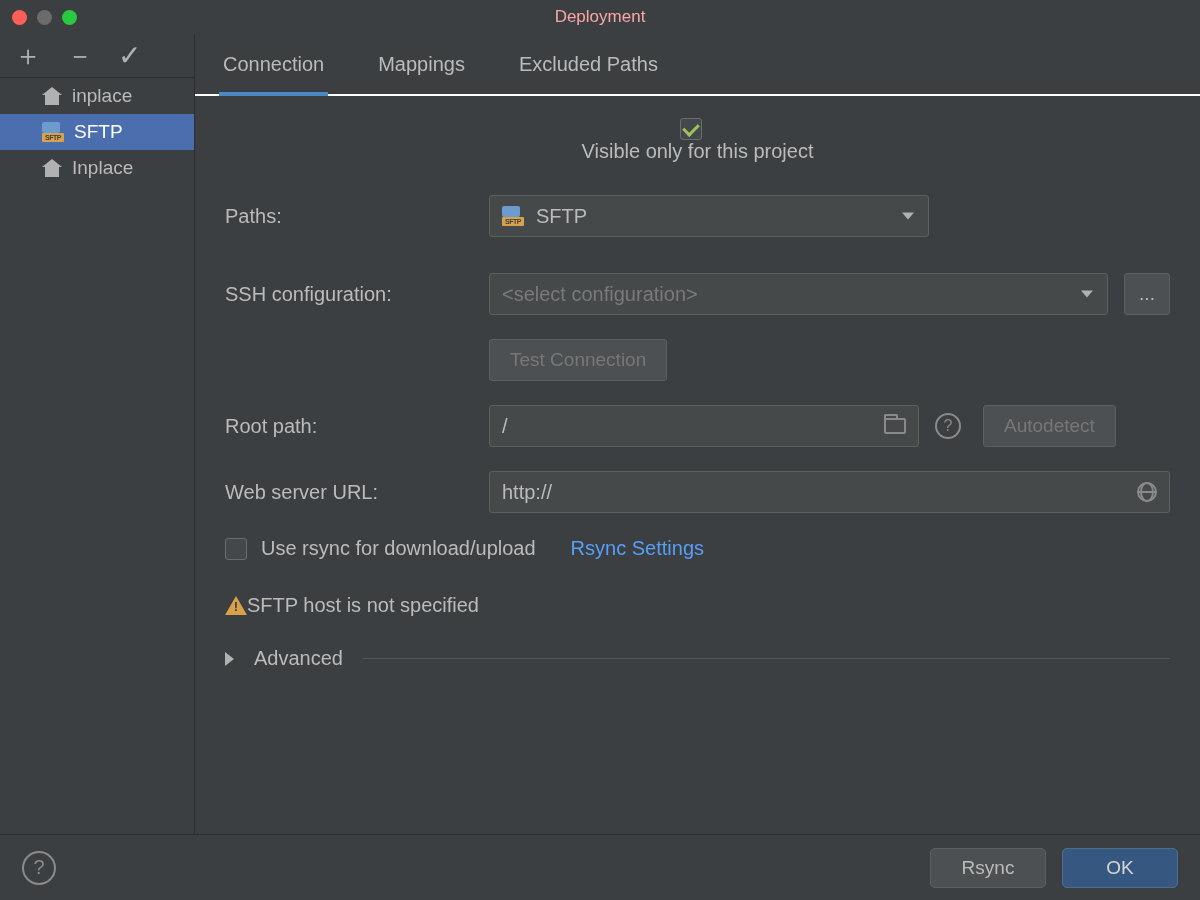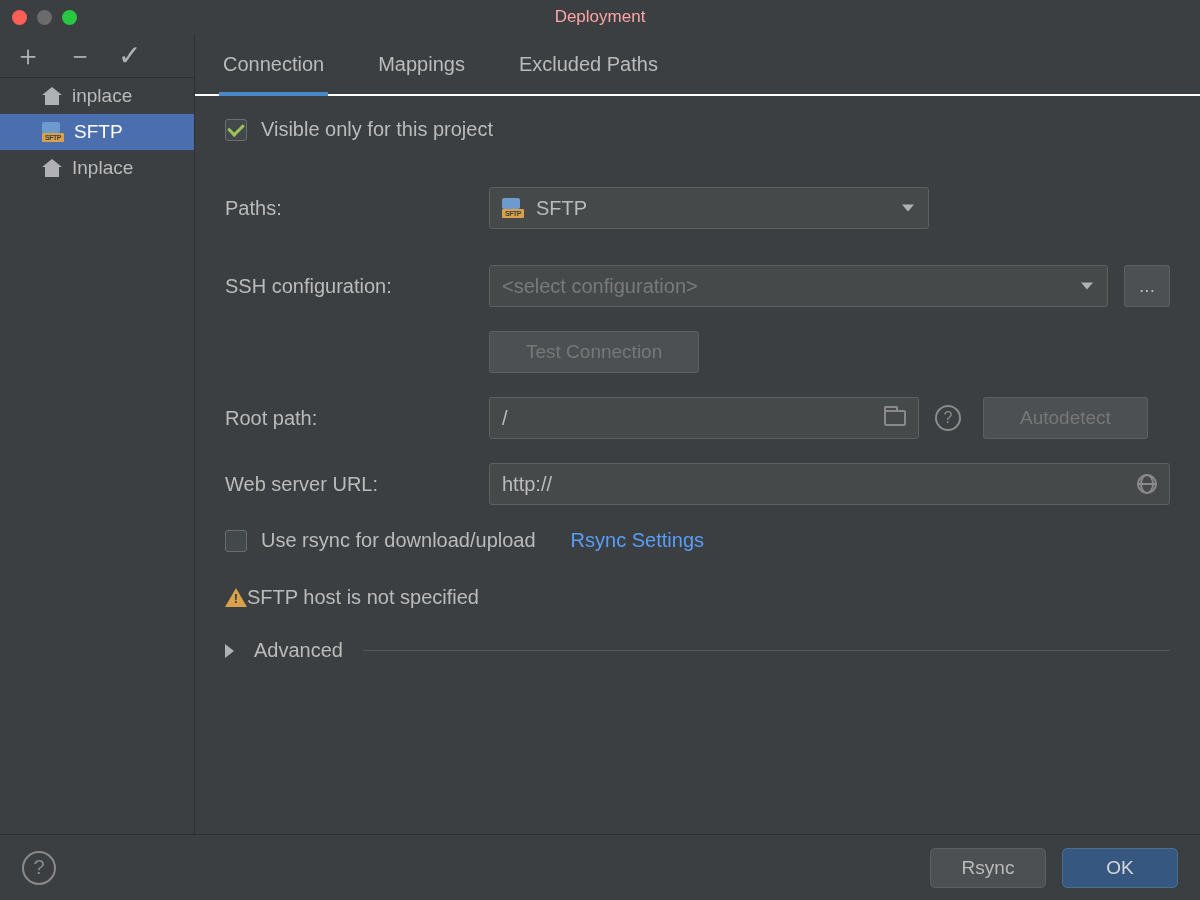--- a/index.html
+++ b/index.html
@@ -34,7 +34,7 @@
   .tab.active::after{content:"";position:absolute;left:-4px;right:-4px;bottom:-1px;height:4px;background:#4a88c7;}
   .panel{padding:22px 30px 12px 30px; flex:1;}
   .row{display:flex; align-items:center; margin-bottom:24px;}
-  .row.top{margin-bottom:46px;}
+  .row.top{margin-bottom:32px;flex-direction:column;}
   .label{width:264px; color:#bbbbbb; font-size:20px;}
   .controls{flex:1; display:flex; align-items:center; gap:16px;}
   

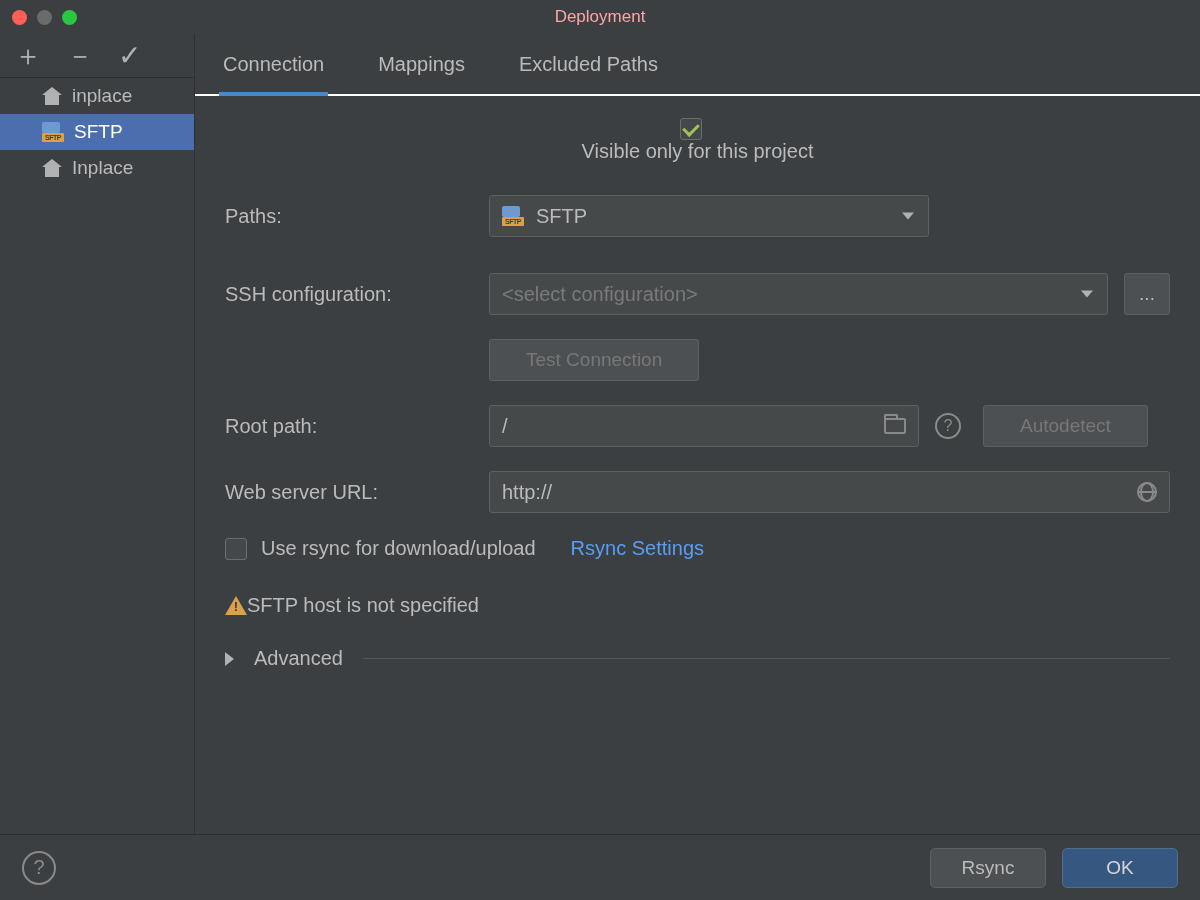--- a/index.html
+++ b/index.html
@@ -47,7 +47,7 @@
   .combo .placeholder{color:#7a7a7a;}
   .txt{cursor:text;}
   .txt input{background:transparent;border:none;outline:none;color:#bbbbbb;font-size:20px;flex:1;font-family:inherit;}
-  .btn{height:42px;padding:0 36px;border:1px solid #5e6060;border-radius:3px;background:#4c5052;color:#bbbbbb;font-size:19px;display:inline-flex;align-items:center;cursor:pointer;}
+  .btn{height:42px;padding:0 20px;border:1px solid #5e6060;border-radius:3px;background:#4c5052;color:#bbbbbb;font-size:19px;display:inline-flex;align-items:center;cursor:pointer;}
   .btn.muted{color:#777;}
   .icon-btn{width:46px;height:42px;border:1px solid #5e6060;border-radius:3px;background:#4c5052;display:inline-flex;align-items:center;justify-content:center;color:#bbbbbb;font-size:19px;cursor:pointer;}
   .help-circle{width:26px;height:26px;border:2px solid #8a8a8a;border-radius:50%;display:inline-flex;align-items:center;justify-content:center;color:#8a8a8a;font-size:16px;cursor:pointer;flex:none;}

